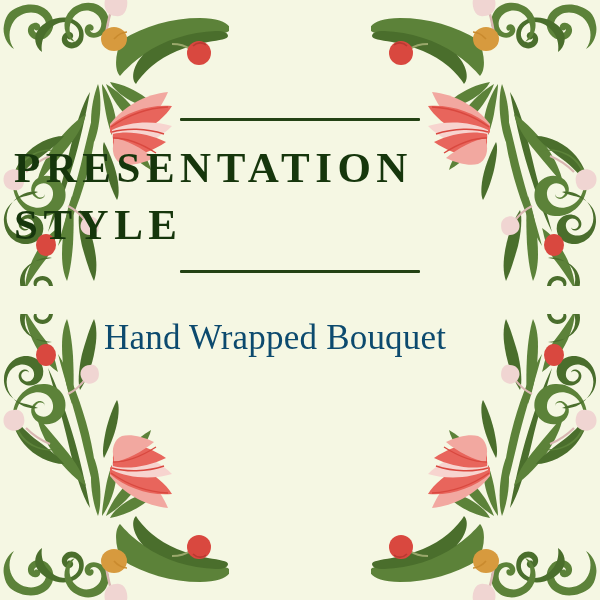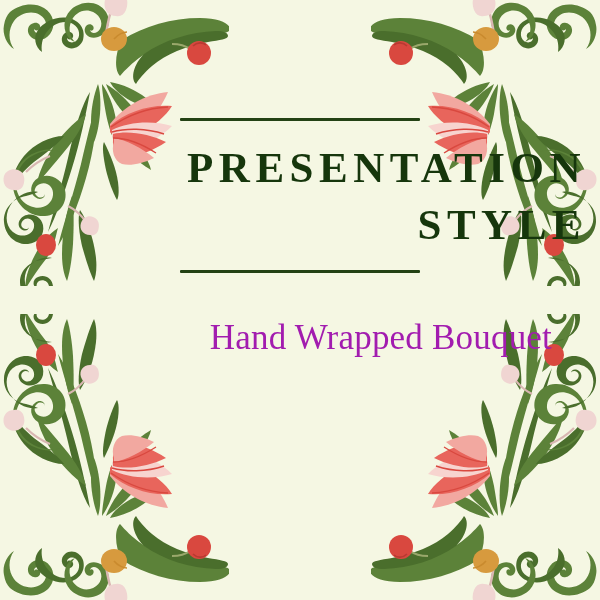--- a/index.html
+++ b/index.html
@@ -35,7 +35,7 @@
     position: absolute;
     left: 0; right: 0;
     top: 118px;
-    text-align: right;
+    text-align: left;
   }
   .rule {
     width: 240px;

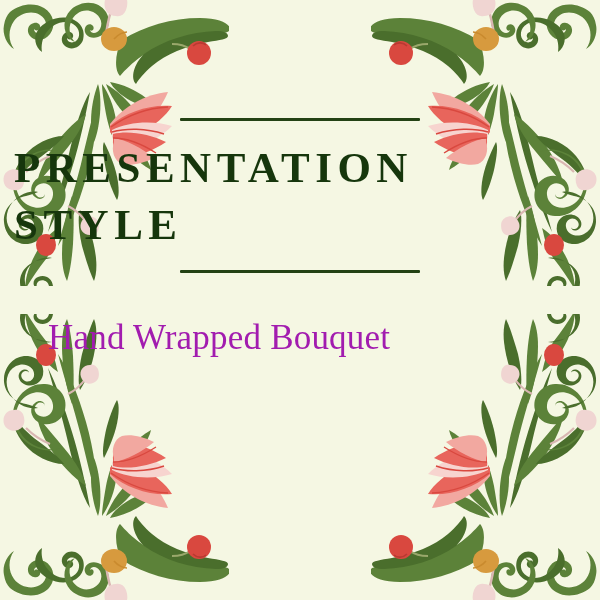--- a/index.html
+++ b/index.html
@@ -55,13 +55,13 @@
     text-transform: uppercase;
   }
   #subtitle {
-    color: #a21caf;
+    color: #0c4a6e;
     font-size: 35px;
     font-weight: 400;
     letter-spacing: 0.2px;
     line-height: 1.28;
     margin: 43px 0 0 0;
-    padding: 0 48px;
+    padding: 0 104px;
   }
 </style>
 </head>

